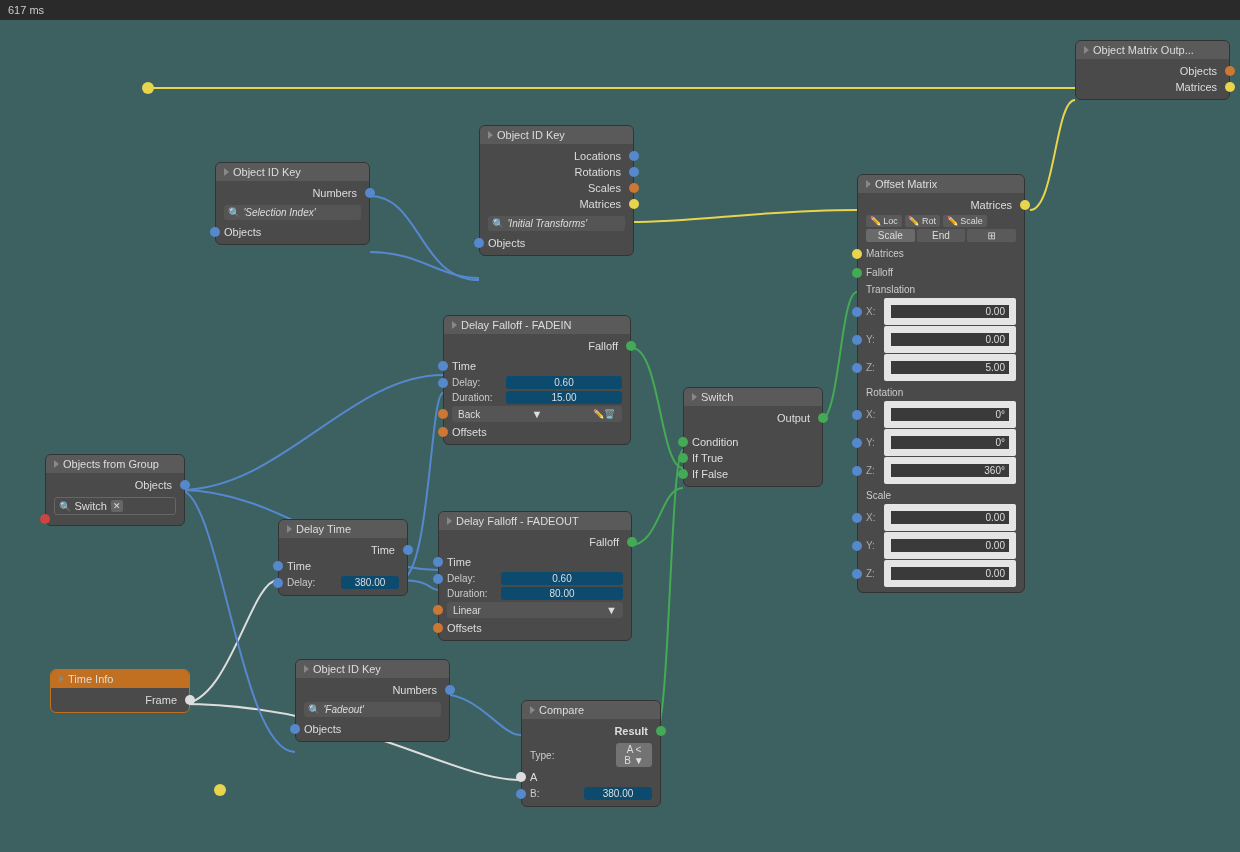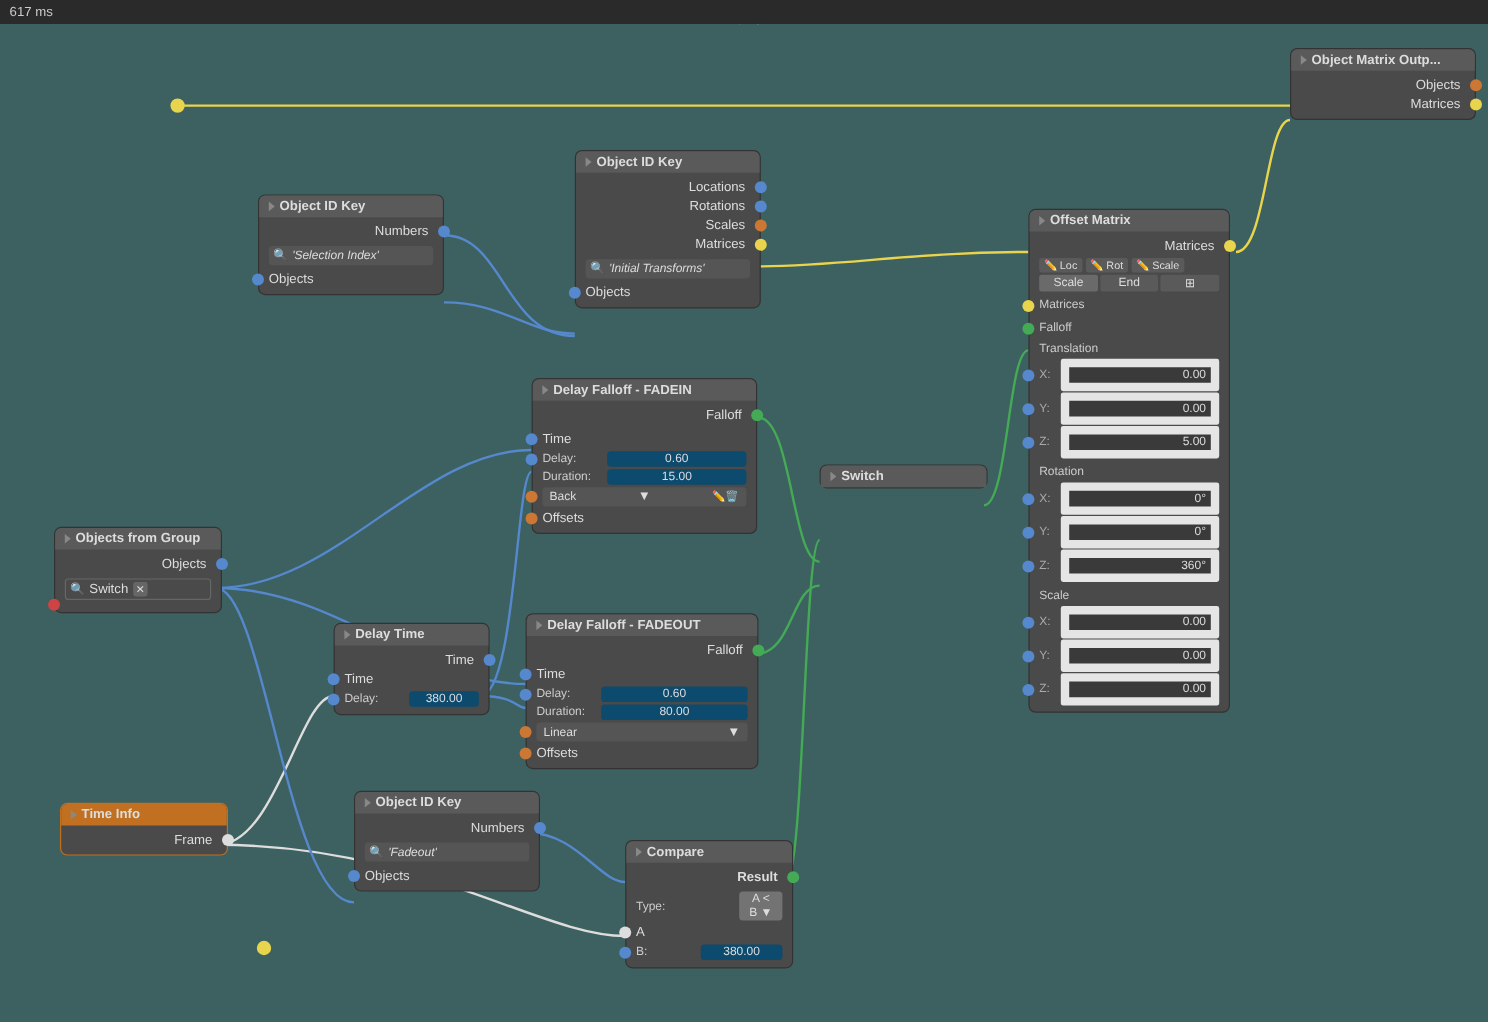--- a/index.html
+++ b/index.html
@@ -54,7 +54,7 @@
       align-items: center;
       gap: 4px;
       font-size: 11px;
-      font-weight: bold;
+      font-weight: normal;
       color: #ddd;
     }
 

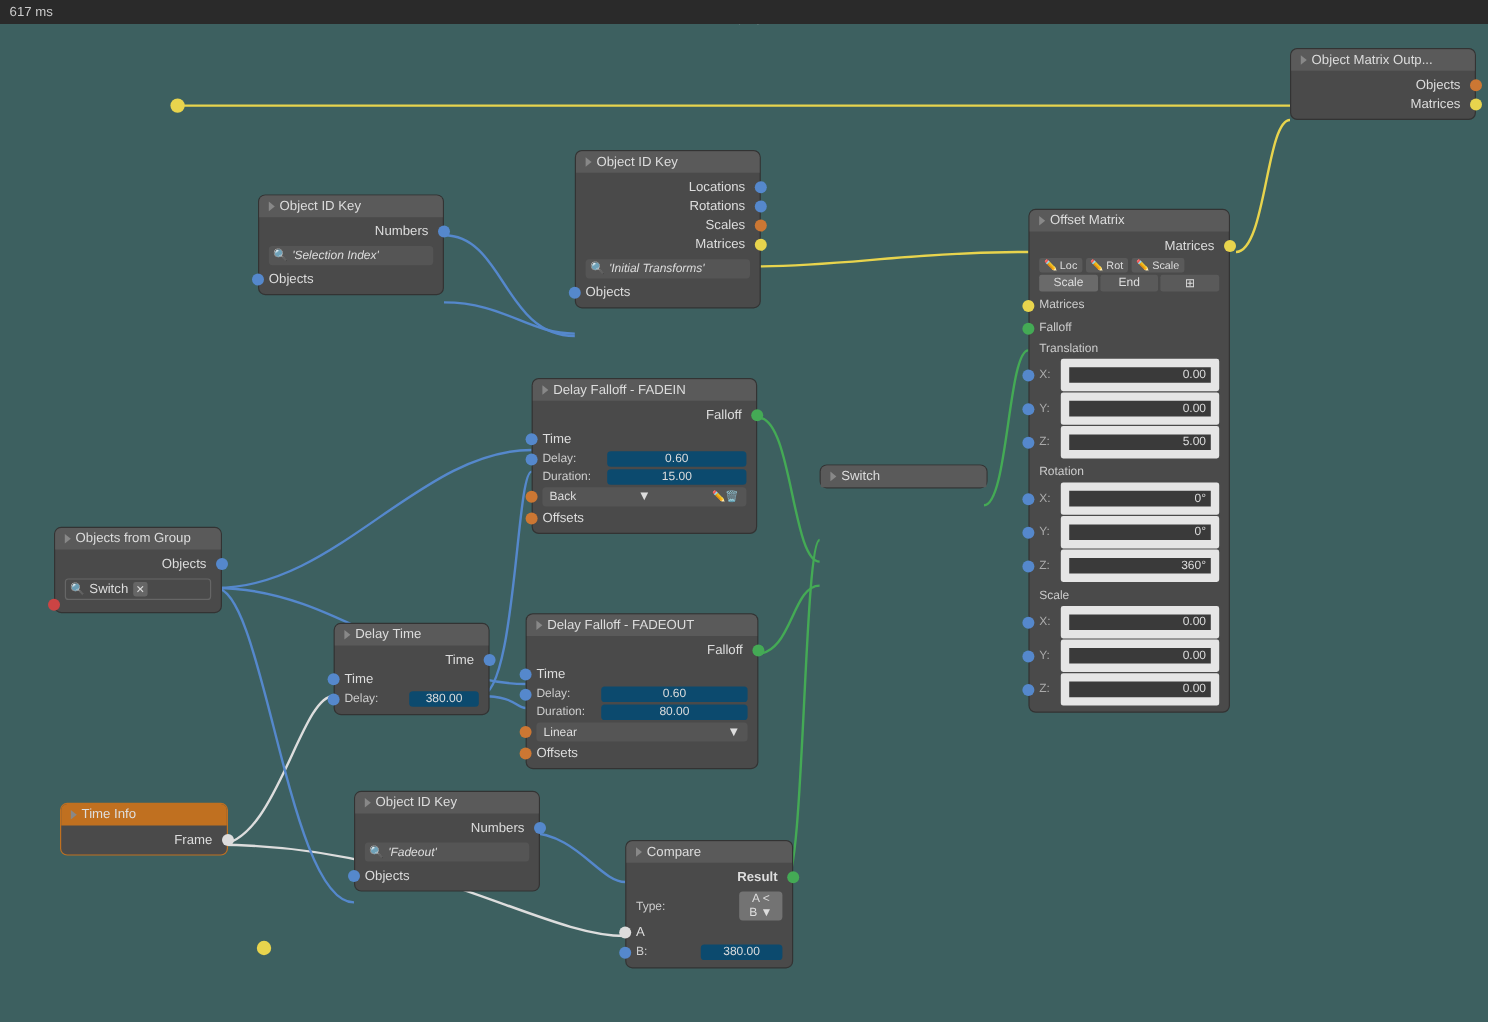--- a/index.html
+++ b/index.html
@@ -463,6 +463,24 @@
     <span class="triangle"></span>
     <span>Switch</span>
   </div>
+  <div class="node-body">
+    <div class="node-row" style="justify-content:flex-end; padding-right:4px;">
+      <span>Output</span>
+      <div class="socket socket-right socket-green" style="right:-14px;"></div>
+    </div>
+    <div class="node-row" style="margin-top:8px;">
+      <div class="socket socket-left socket-green" style="left:-14px;"></div>
+      <span>Condition</span>
+    </div>
+    <div class="node-row">
+      <div class="socket socket-left socket-green" style="left:-14px;"></div>
+      <span>If True</span>
+    </div>
+    <div class="node-row">
+      <div class="socket socket-left socket-green" style="left:-14px;"></div>
+      <span>If False</span>
+    </div>
+  </div>
 </div>
 
 <div class="node" style="left:857px; top:174px; width:168px;">

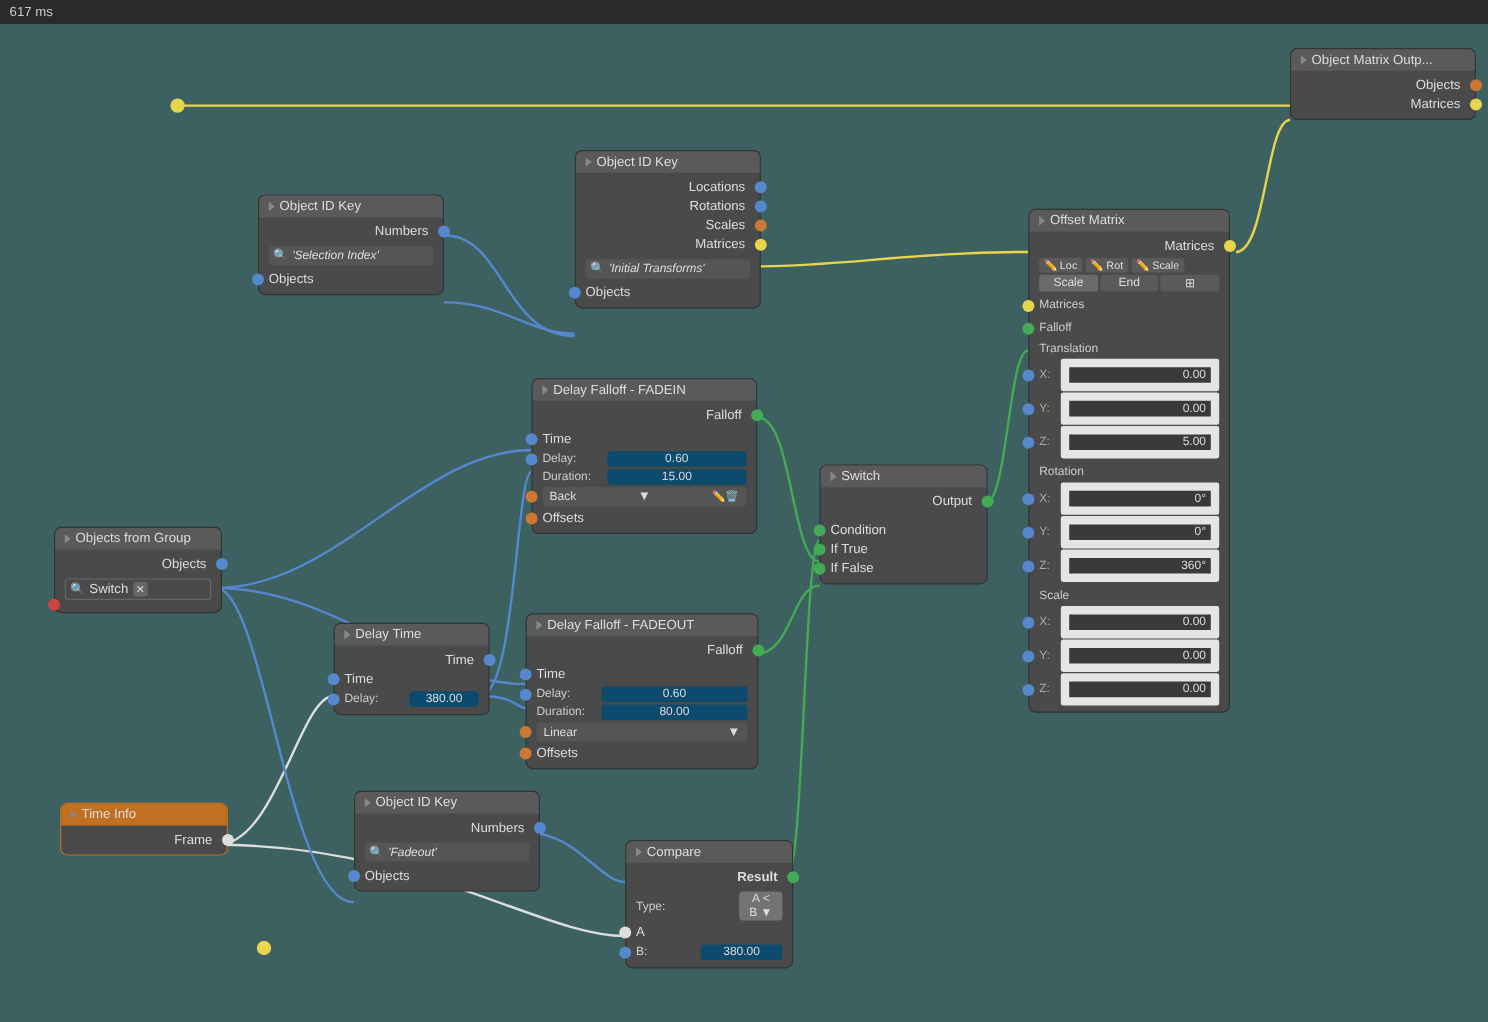--- a/index.html
+++ b/index.html
@@ -437,7 +437,7 @@
   </div>
 </div>
 
-<div class="node" style="left:45px; top:439px; width:140px;">
+<div class="node" style="left:45px; top:454px; width:140px;">
   <div class="node-header">
     <span class="triangle"></span>
     <span>Objects from Group</span>

